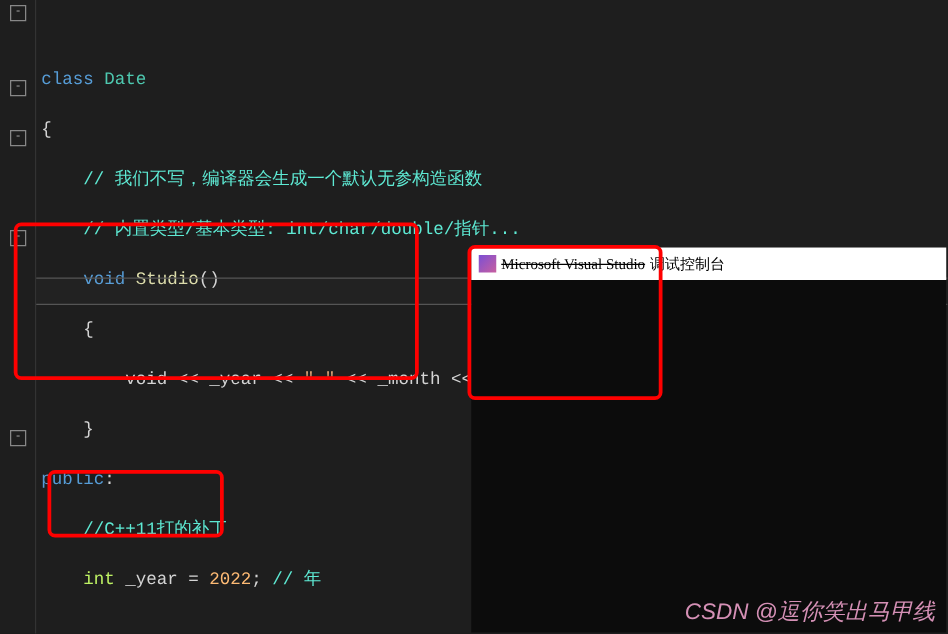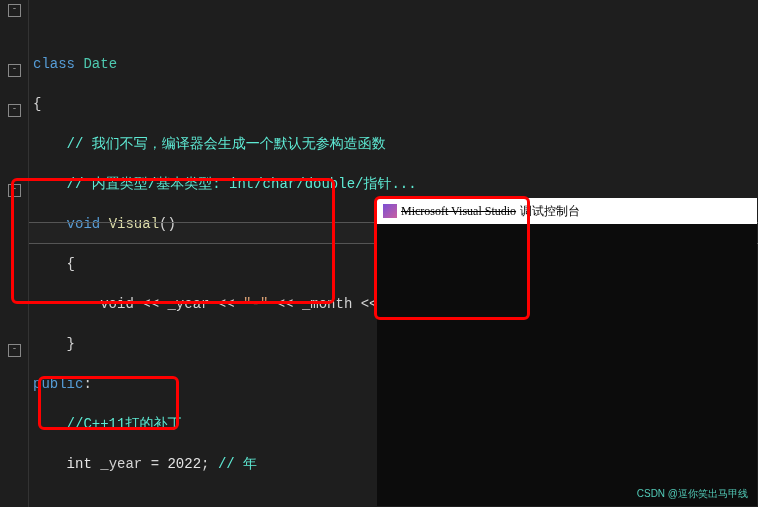--- a/index.html
+++ b/index.html
@@ -137,7 +137,7 @@
 <div class="line"><span>{</span></div>
 <div class="line">    <span class="cmt">// 我们不写，编译器会生成一个默认无参构造函数</span></div>
 <div class="line">    <span class="cmt">// 内置类型/基本类型: int/char/double/指针...</span></div>
-<div class="line">    <span class="kw">void</span> <span class="fn">Visual</span><span>()</span></div>
+<div class="line">    <span class="kw">void</span> <span class="fn">Studio</span><span>()</span></div>
 <div class="line">    <span>{</span></div>
 <div class="line">        <span>void </span><span class="op">&lt;&lt;</span><span> _year </span><span class="op">&lt;&lt;</span><span class="str"> "-" </span><span class="op">&lt;&lt;</span><span> _month </span><span class="op">&lt;&lt;</span><span class="str"> "-" </span><span class="op">&lt;&lt;</span><span> _day </span><span class="op">&lt;&lt;</span><span> endl;</span></div>
 <div class="line">    <span>}</span></div>

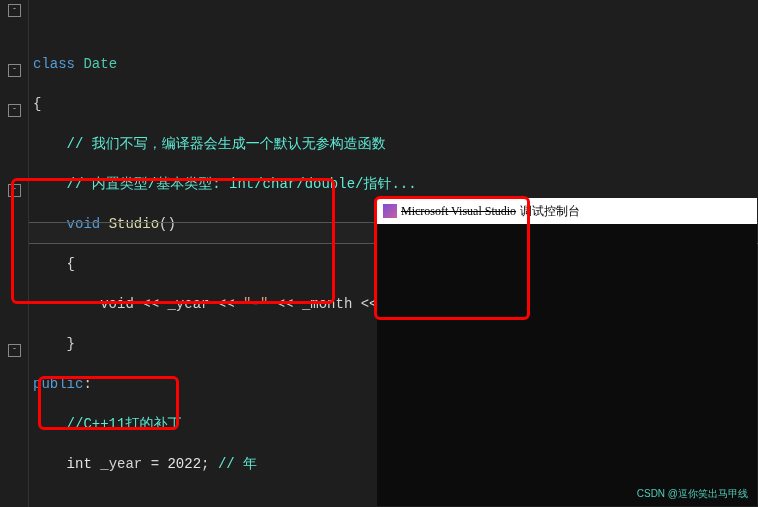--- a/index.html
+++ b/index.html
@@ -48,7 +48,7 @@
   }
   .line { height: 20px; }
   .kw { color: #569cd6; }
-  .type { color: #e5e5e5; }
+  .type { color: #bef264; }
   .cls { color: #4ec9b0; }
   .fn { color: #dcdcaa; }
   .str { color: #d69d72; }

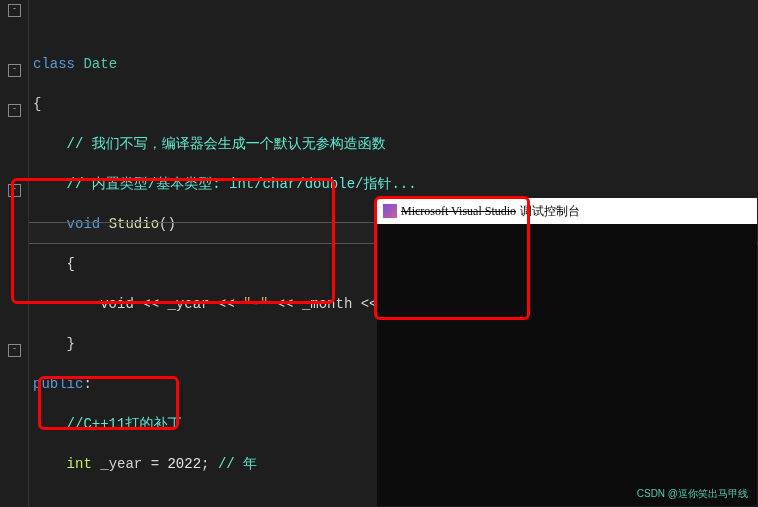--- a/index.html
+++ b/index.html
@@ -52,7 +52,7 @@
   .cls { color: #4ec9b0; }
   .fn { color: #dcdcaa; }
   .str { color: #d69d72; }
-  .num { color: #e5e5e5; }
+  .num { color: #fdba74; }
   .cmt { color: #5eead4; }
   .op { color: #d4d4d4; }
   .redbox {

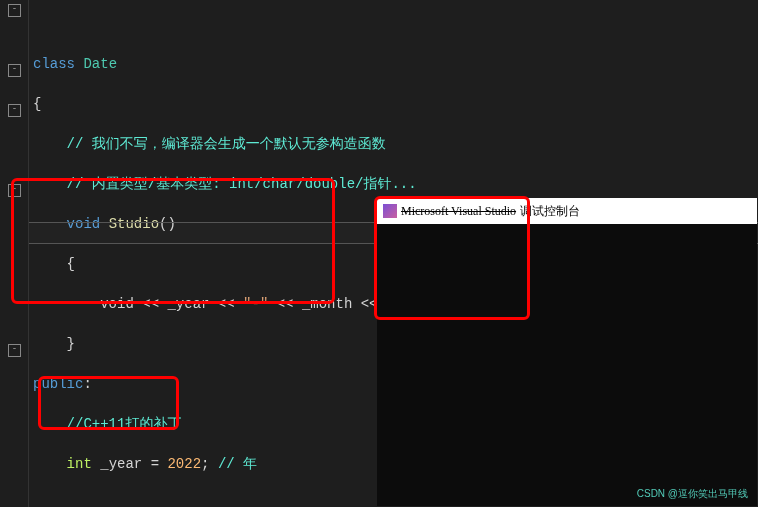--- a/index.html
+++ b/index.html
@@ -103,11 +103,12 @@
     position: absolute;
     bottom: 6px;
     right: 10px;
-    color: #5eead4;
+    color: #f9a8d4;
     font-family: "Microsoft YaHei",sans-serif;
-    font-size: 10px;
+    font-size: 18px;
     z-index: 10;
     opacity: 0.85;
+    font-style: italic;
   }
   .highlight-line {
     position: absolute;

